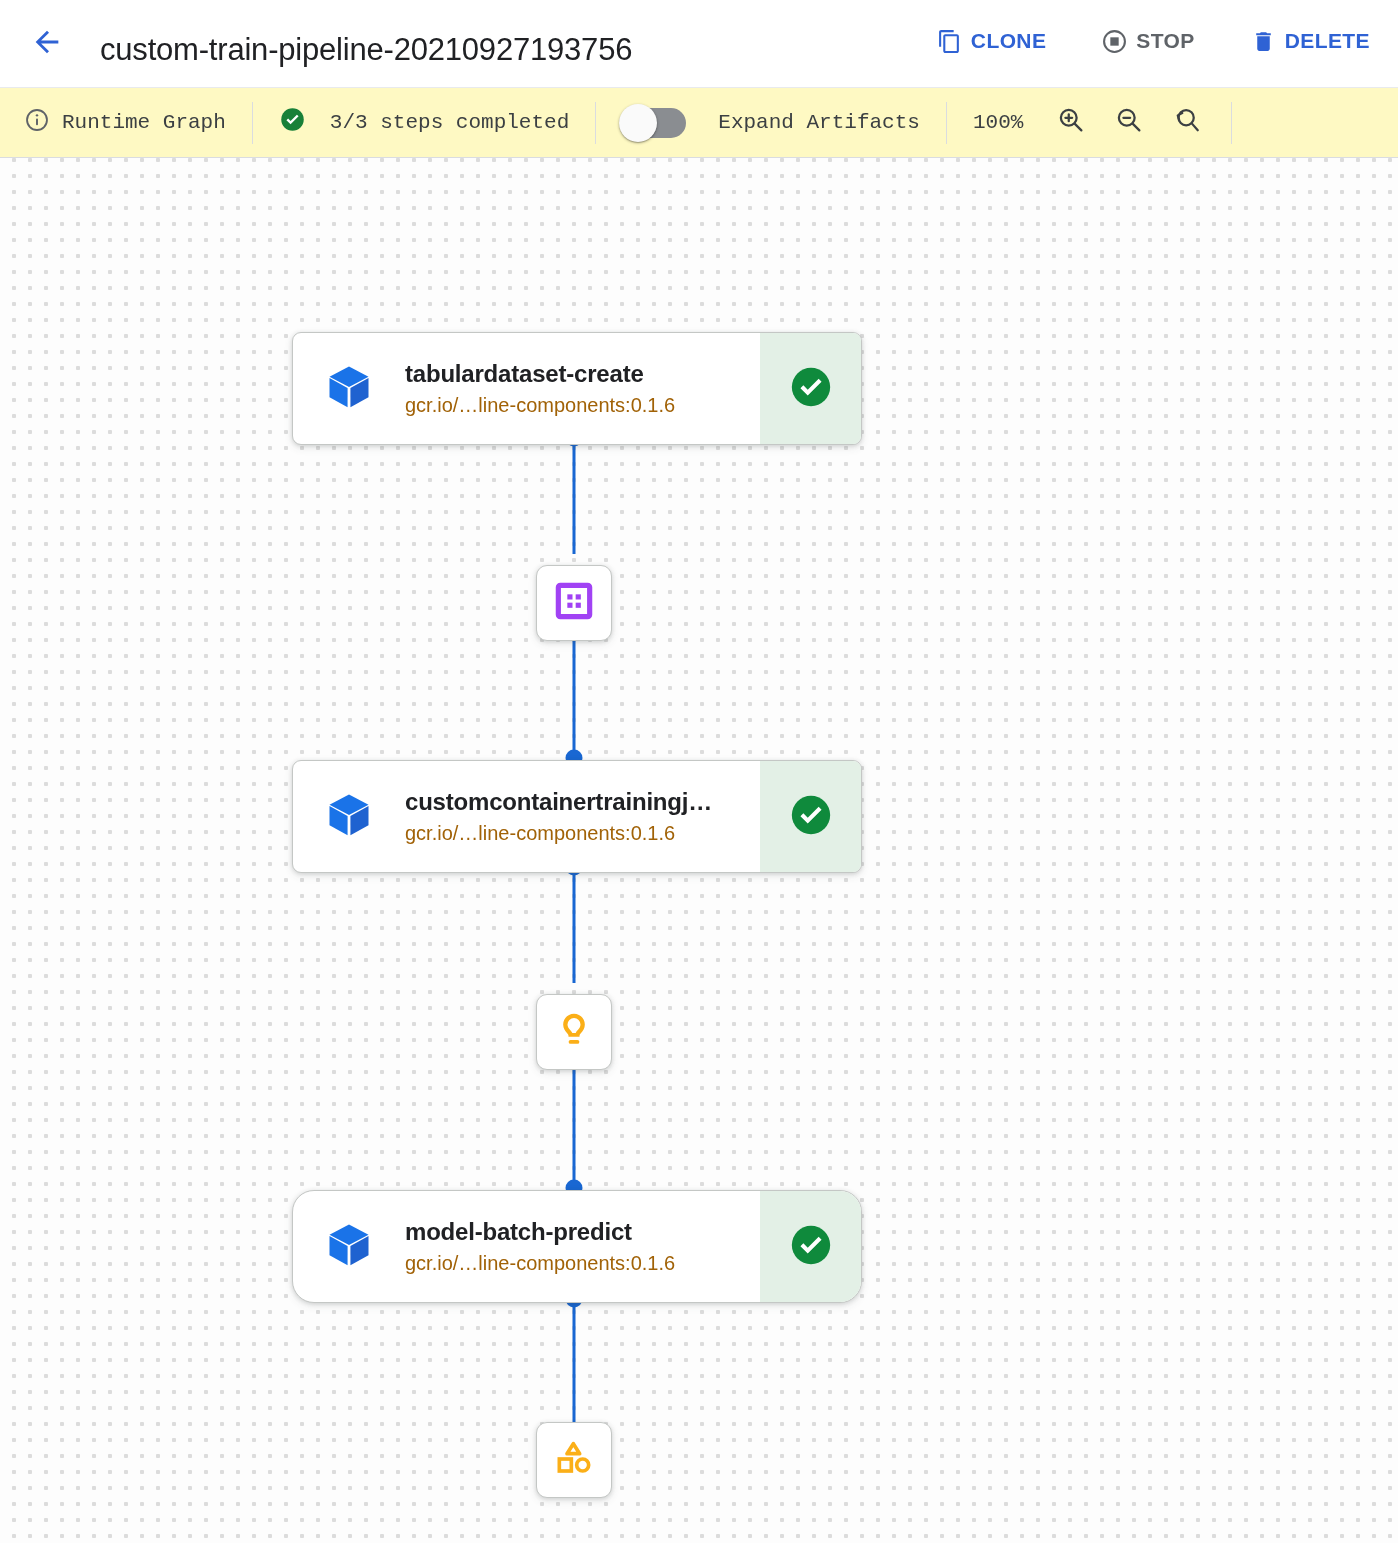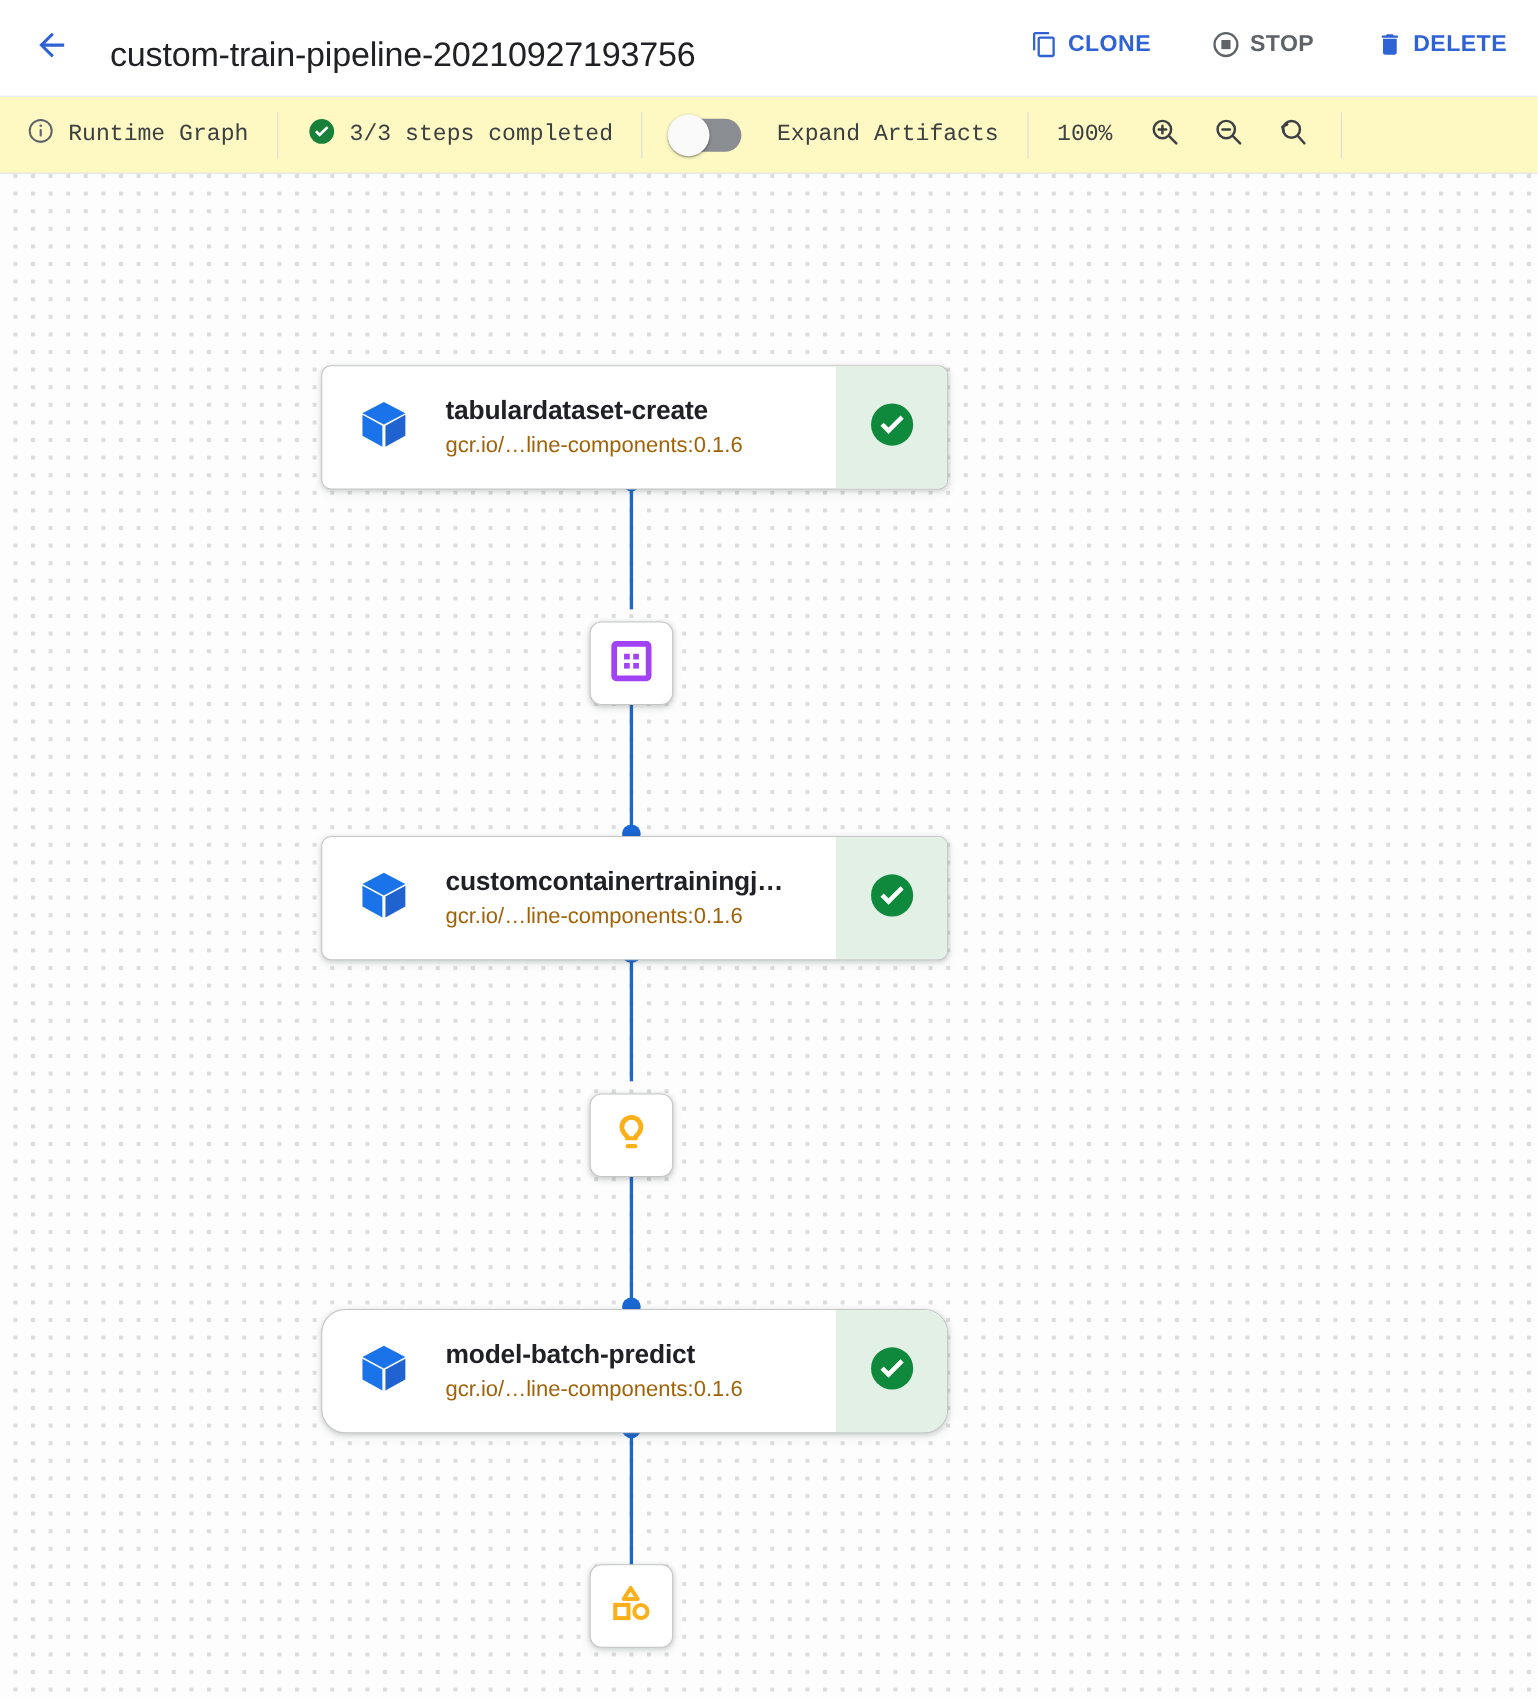--- a/index.html
+++ b/index.html
@@ -81,7 +81,7 @@
     flex: 0 0 auto;
   }
   .tb-sep.tight { margin: 0 22px; }
-  .status-txt { color: #3c4043; }
+  .status-txt { color: #3c4043; margin-left: 12px; }
 
   
   .toggle {

